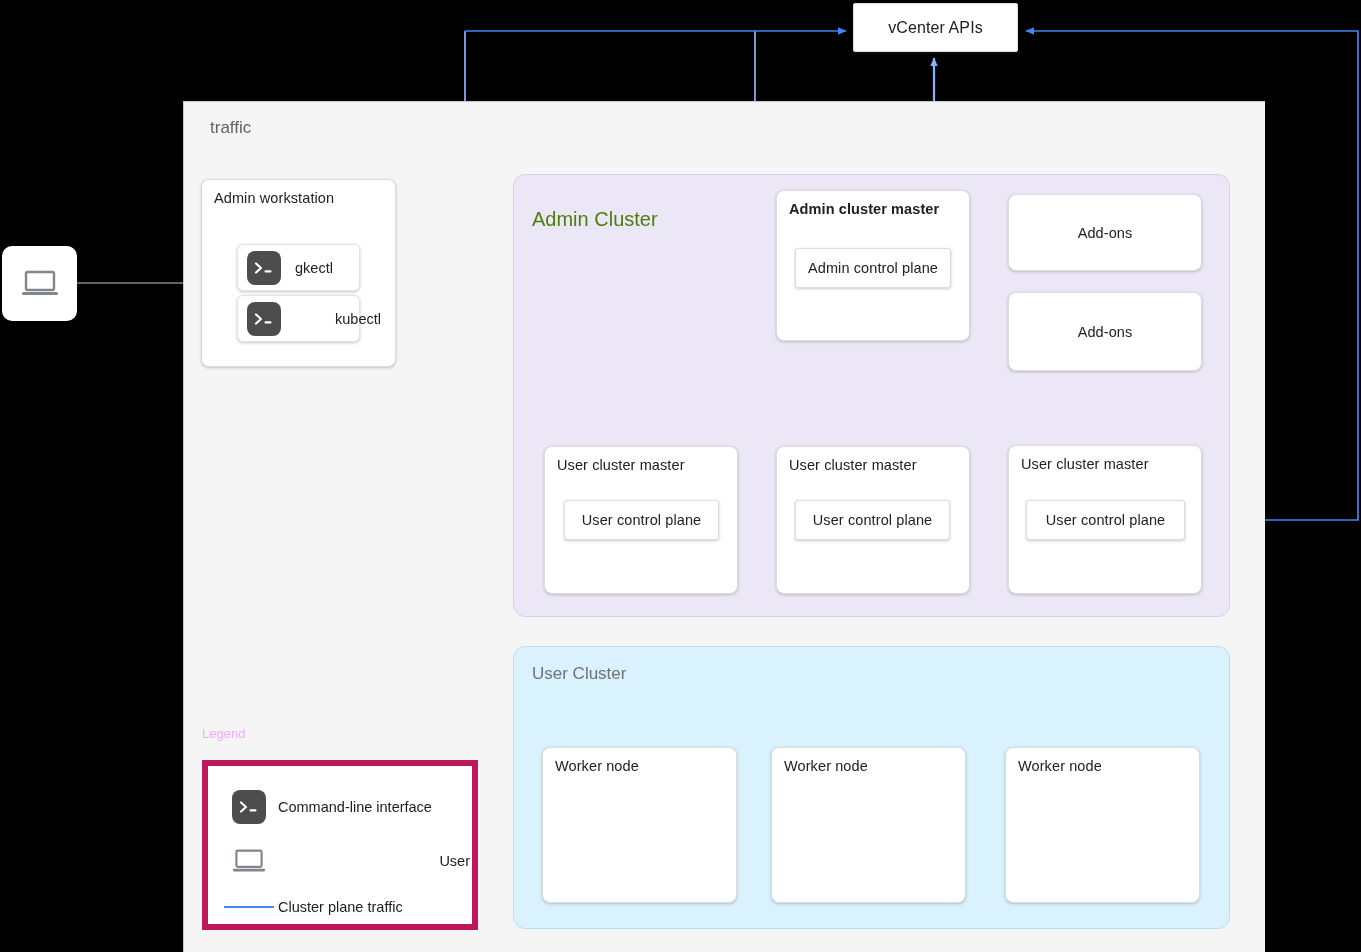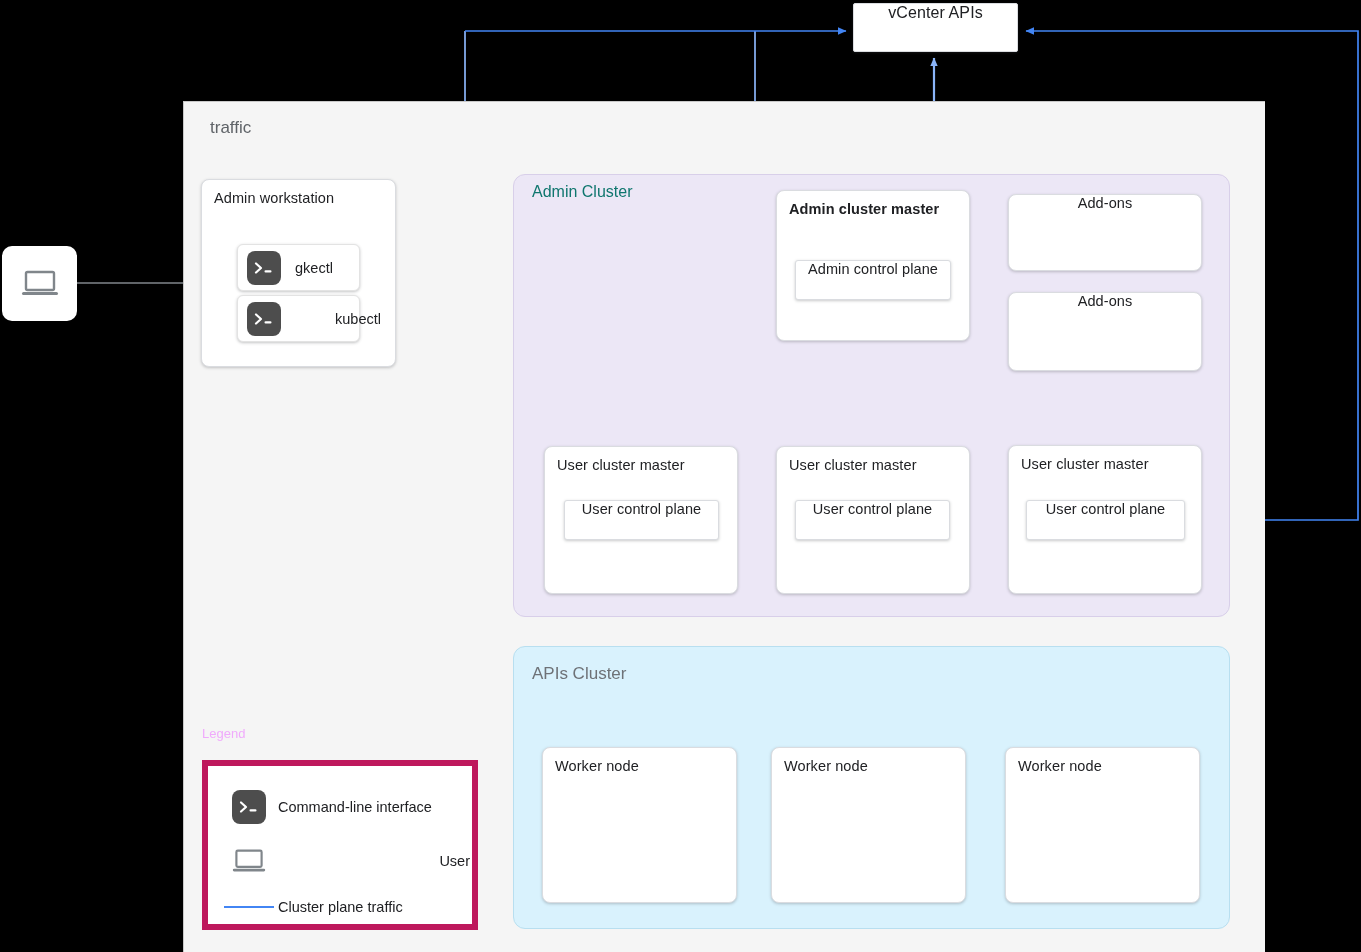--- a/index.html
+++ b/index.html
@@ -21,7 +21,7 @@
     position:absolute;left:12px;top:10px;font-size:14.5px;color:#202124;
     letter-spacing:.1px;white-space:nowrap;
   }
-  .node.center{display:flex;align-items:flex-start;justify-content:center;}
+  .node.center{display:flex;align-items:center;justify-content:center;}
   .node.center .ttl{position:static;left:auto;top:auto;}
 
   

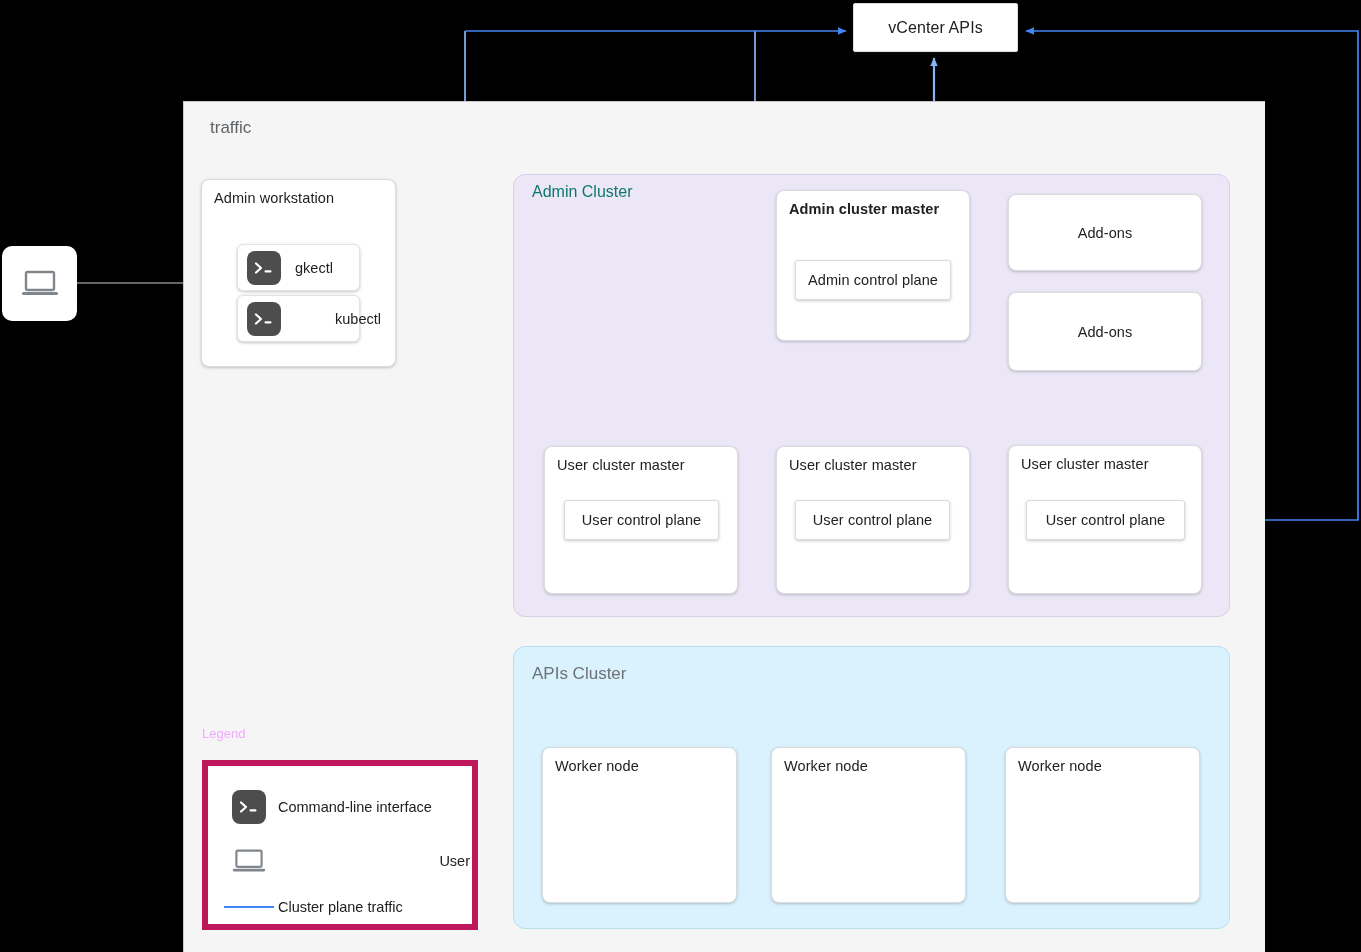--- a/index.html
+++ b/index.html
@@ -35,7 +35,7 @@
     left:513px;top:174px;width:717px;height:443px;
     background:#ece7f6;border:1px solid #d8cfe9;border-radius:12px;
   }
-  #admincluster .rgn-label{position:absolute;left:18px;top:8px;font-size:16px;color:#0f766e;}
+  #admincluster .rgn-label{position:absolute;left:18px;top:33px;font-size:20px;color:#4d7c0f;}
   #usercluster{
     left:513px;top:646px;width:717px;height:283px;
     background:#d9f2fd;border:1px solid #b8dff0;border-radius:12px;

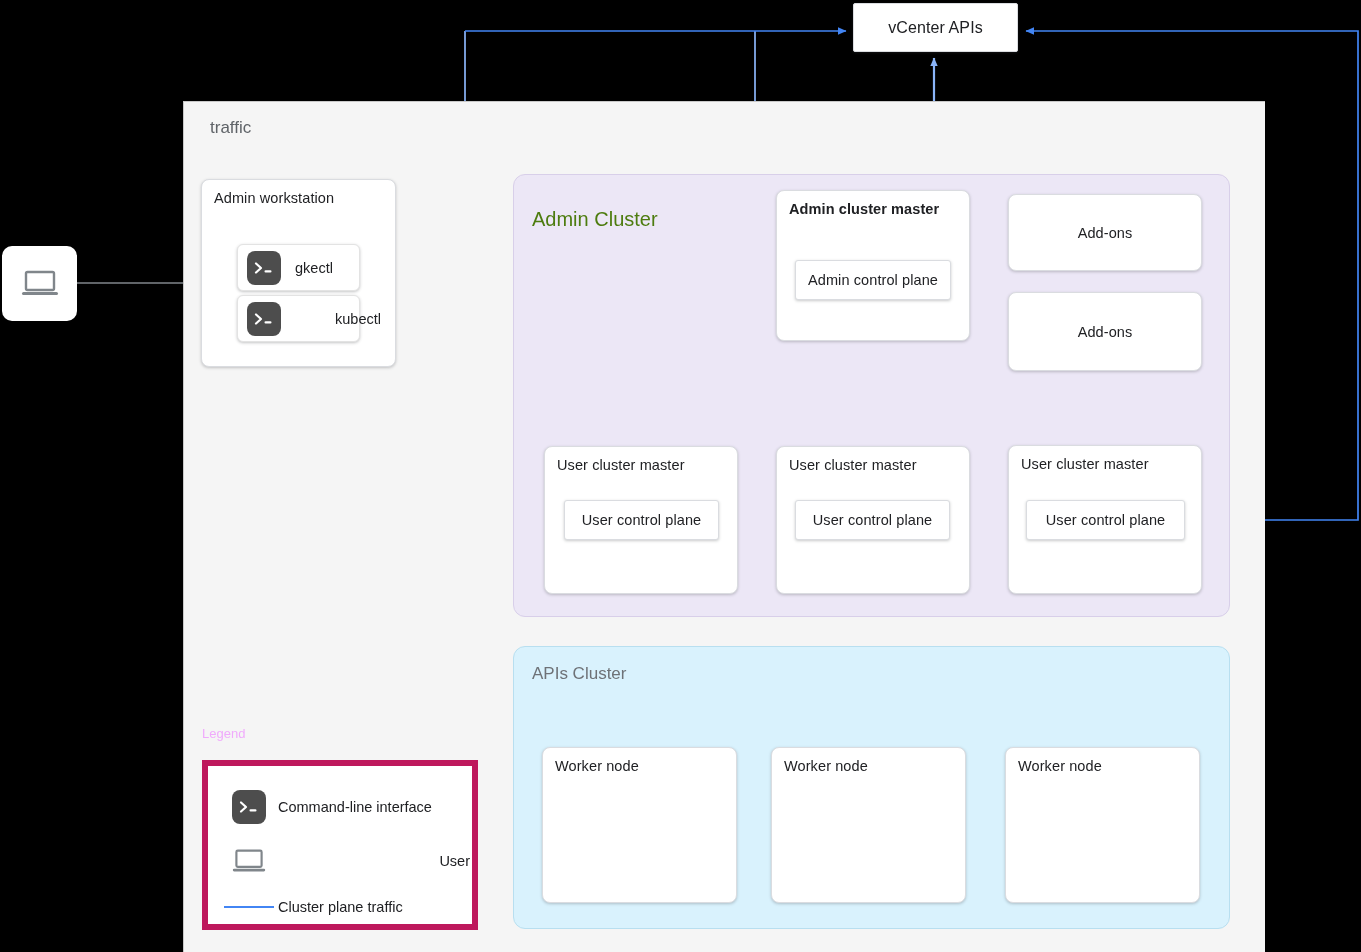--- a/index.html
+++ b/index.html
@@ -185,7 +185,7 @@
   <div class="node" style="left:776px;top:190px;width:194px;height:151px;font-weight:bold;">
     <span class="ttl">Admin cluster master</span>
   </div>
-  <div class="node center" style="left:795px;top:248px;width:156px;height:40px;border-radius:3px;margin-top:12px;">
+  <div class="node center" style="left:795px;top:248px;width:156px;height:40px;border-radius:3px;">
     <span class="ttl">Admin control plane</span>
   </div>
 

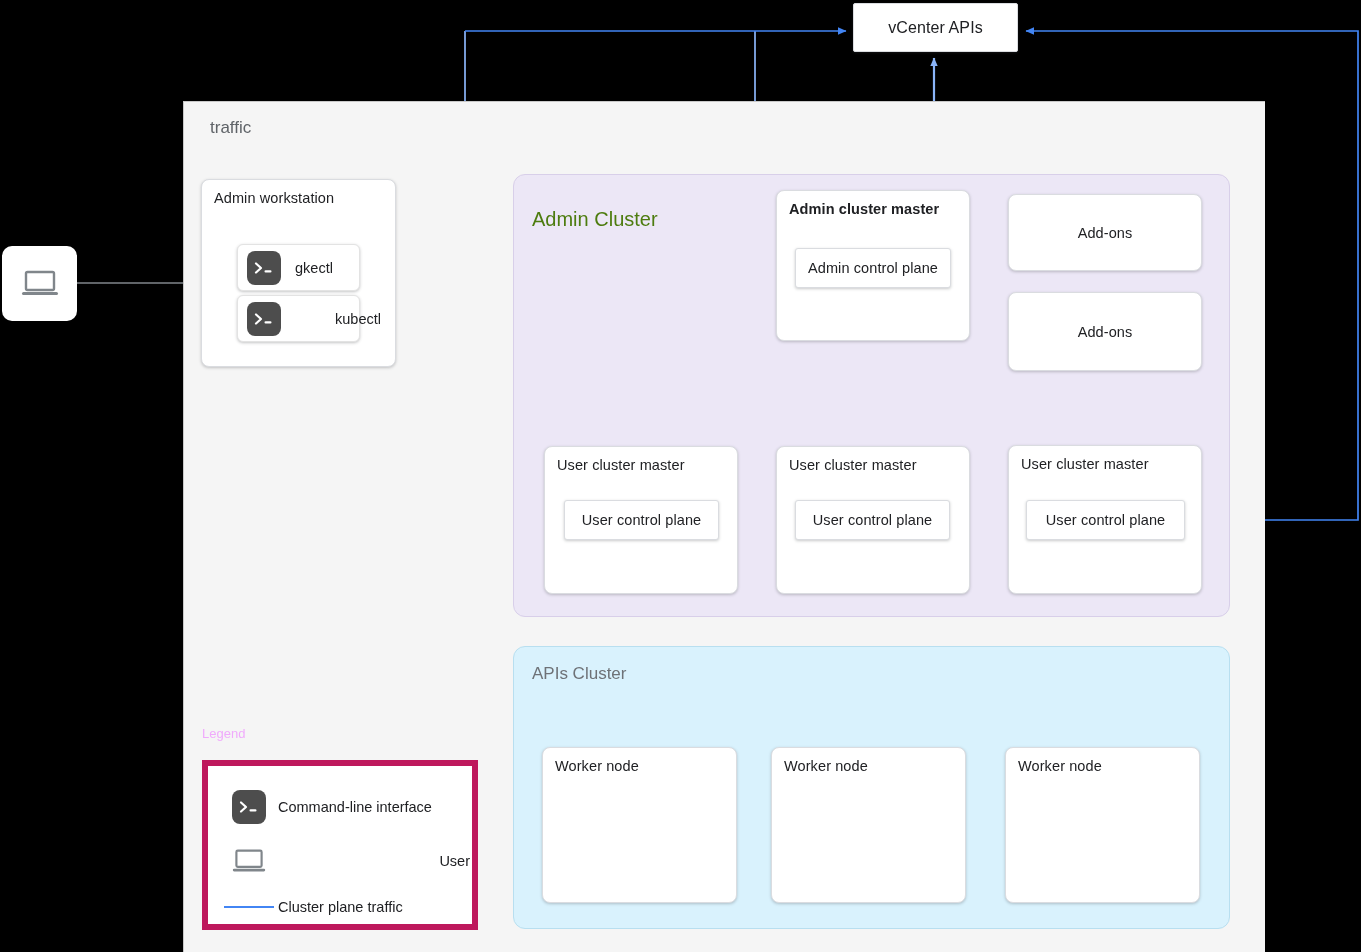--- a/index.html
+++ b/index.html
@@ -155,7 +155,7 @@
   </div>
 
   <div class="region" id="usercluster">
-    <span class="rgn-label">APIs Cluster</span>
+    <span class="rgn-label">User Cluster</span>
   </div>
 
   <div class="node" style="left:201px;top:179px;width:195px;height:188px;">

